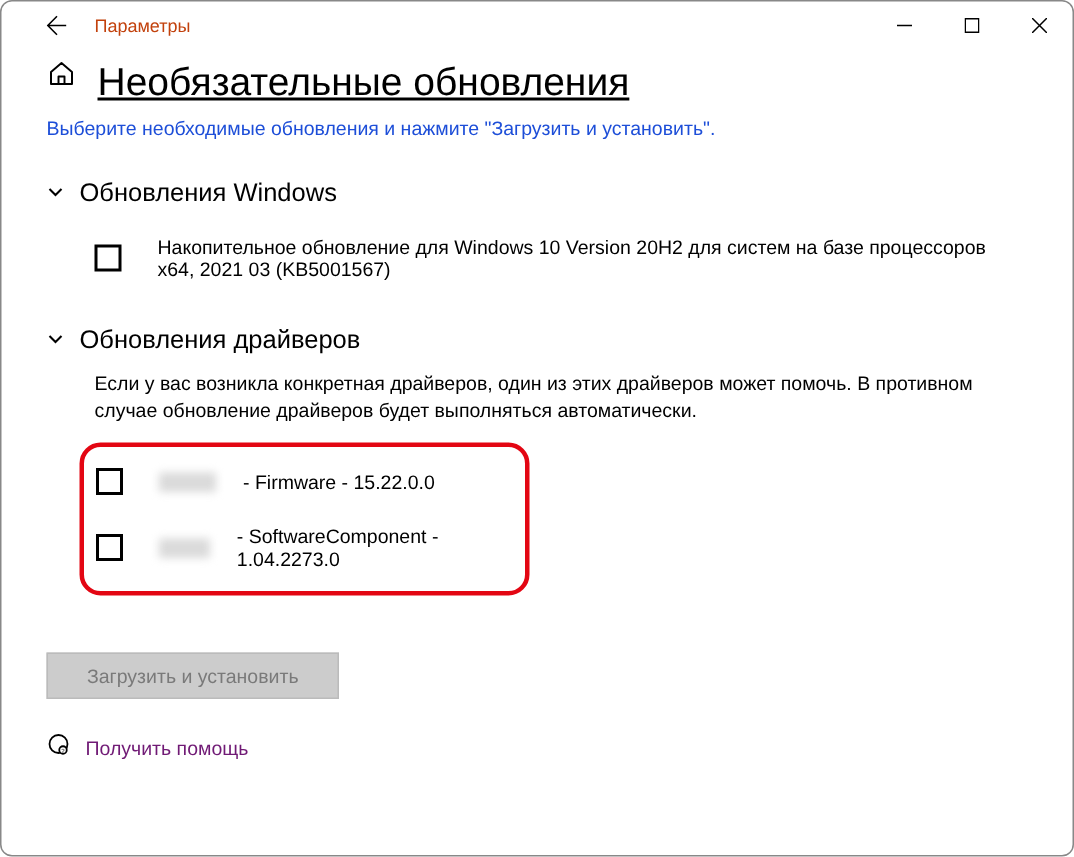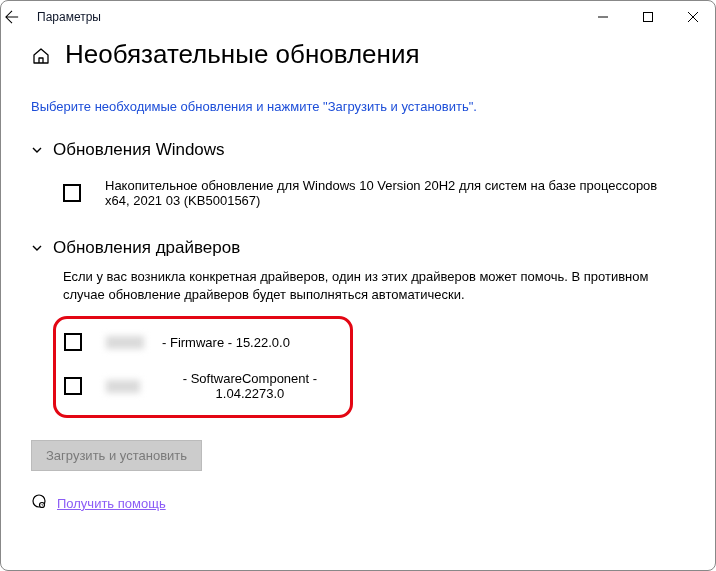--- a/index.html
+++ b/index.html
@@ -17,9 +17,9 @@
       display: flex;
       align-items: center;
       height: 32px;
-      padding: 0 0 0 0;
+      padding: 0 0 0 26px;
       font-size: 12px;
-      color: #0f172a;
+      color: #c2410c;
     }
     .titlebar .back-btn {
       width: 22px;

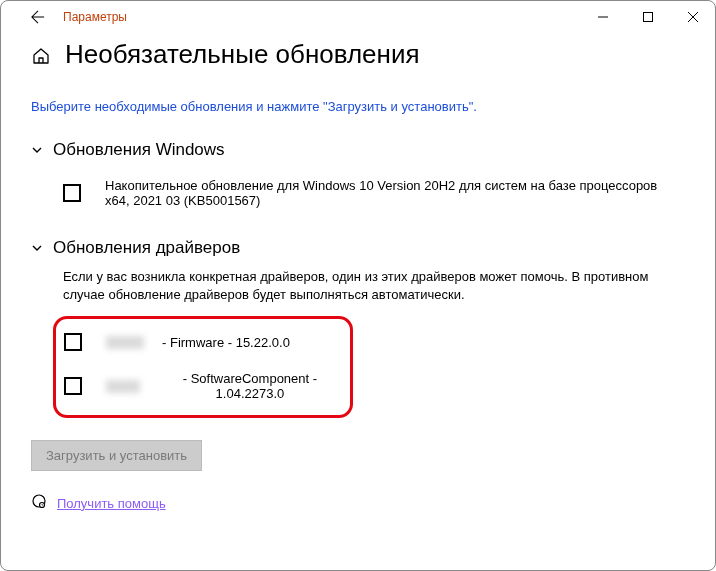--- a/index.html
+++ b/index.html
@@ -41,7 +41,7 @@
       cursor: pointer;
     }
     .content { padding: 6px 30px 20px 30px; }
-    .header-row { display: flex; align-items: flex-end; margin-bottom: 29px; }
+    .header-row { display: flex; align-items: flex-start; margin-bottom: 8px; text-decoration: underline; }
     .home-icon { margin-right: 14px; }
     .page-title { font-size: 26px; font-weight: 400; }
     .instruction { font-size: 13px; margin-bottom: 26px; color: #1d4ed8; }

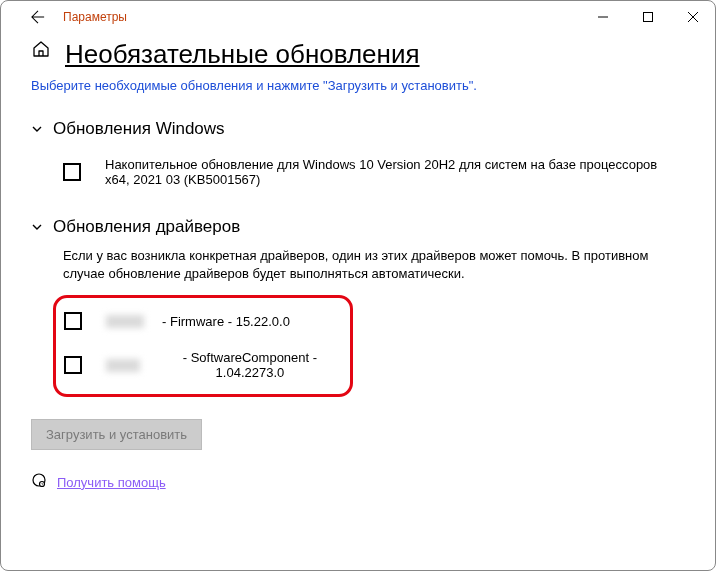--- a/index.html
+++ b/index.html
@@ -87,7 +87,6 @@
       margin-left: -10px;
       margin-top: 4px;
       width: 300px;
-      text-align: center;
     }
     .highlight-box .update-item { padding: 10px 0; }
     .download-btn {

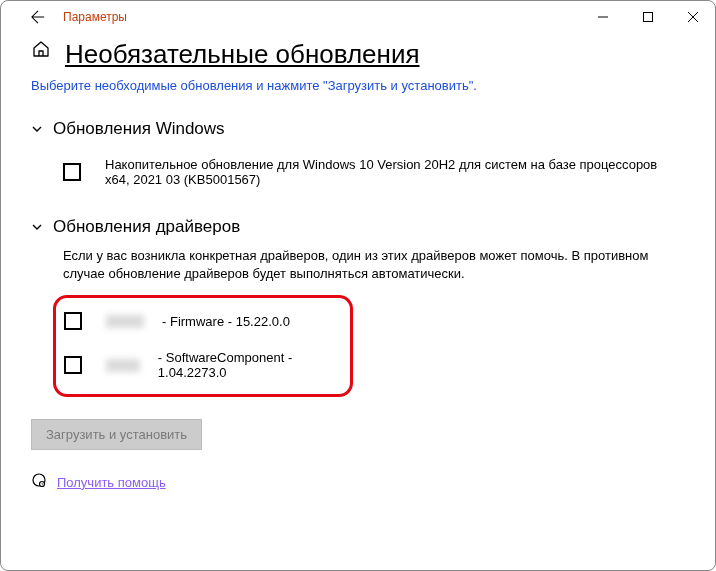--- a/index.html
+++ b/index.html
@@ -90,8 +90,8 @@
     }
     .highlight-box .update-item { padding: 10px 0; }
     .download-btn {
-      margin-top: 0;
-      padding: 7px 14px;
+      margin-top: 16px;
+      padding: 7px 26px;
       background: #ccc;
       border: 1px solid #bbb;
       color: #7a7a7a;

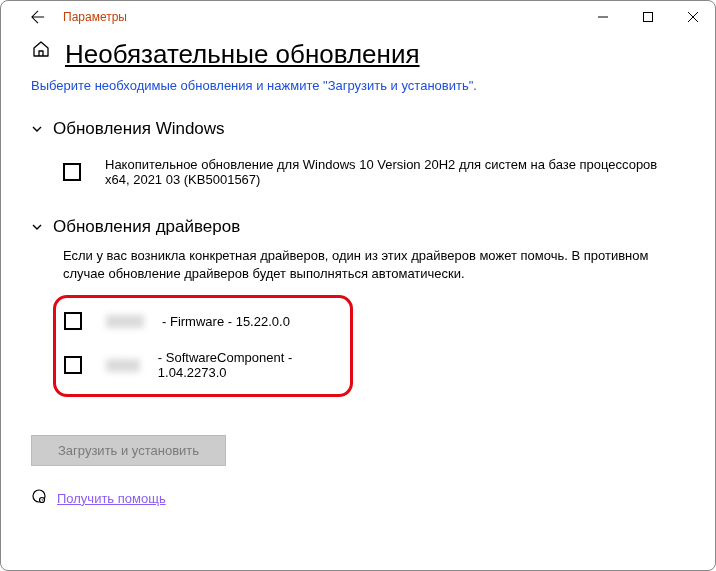--- a/index.html
+++ b/index.html
@@ -105,10 +105,9 @@
     }
     .help-icon { margin-right: 10px; }
     .help-link {
-      color: #8b5cf6;
+      color: #701a75;
       font-size: 13px;
       cursor: pointer;
-      text-decoration: underline;
     }
   </style>
 </head>

